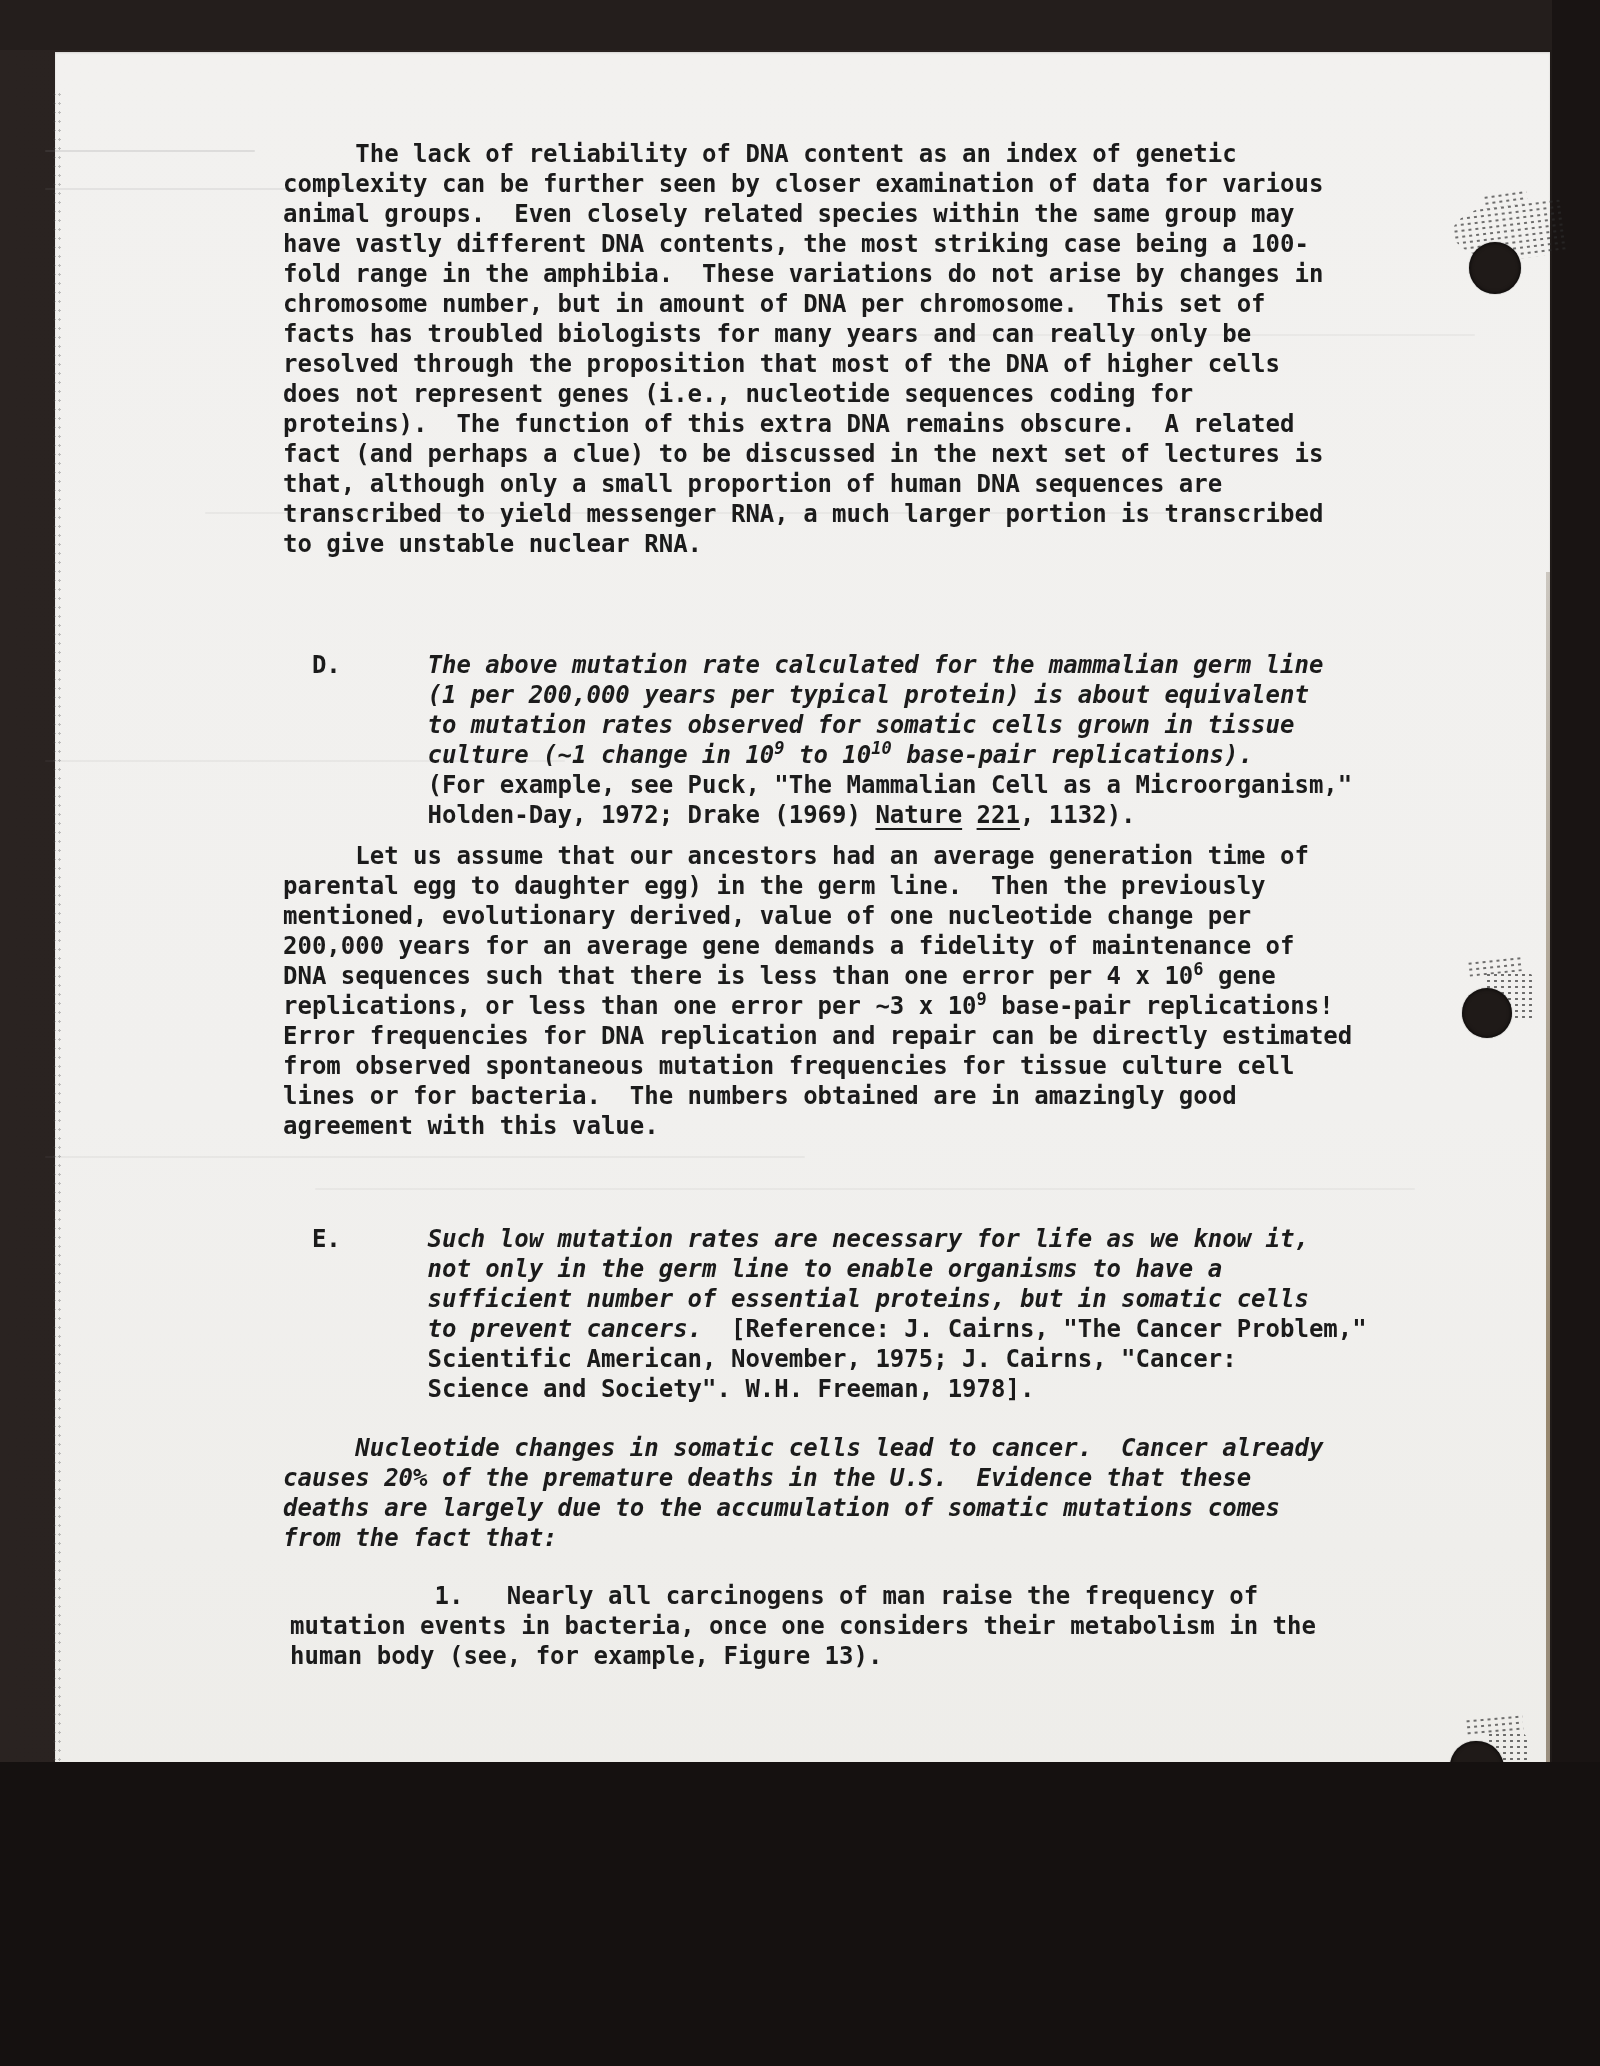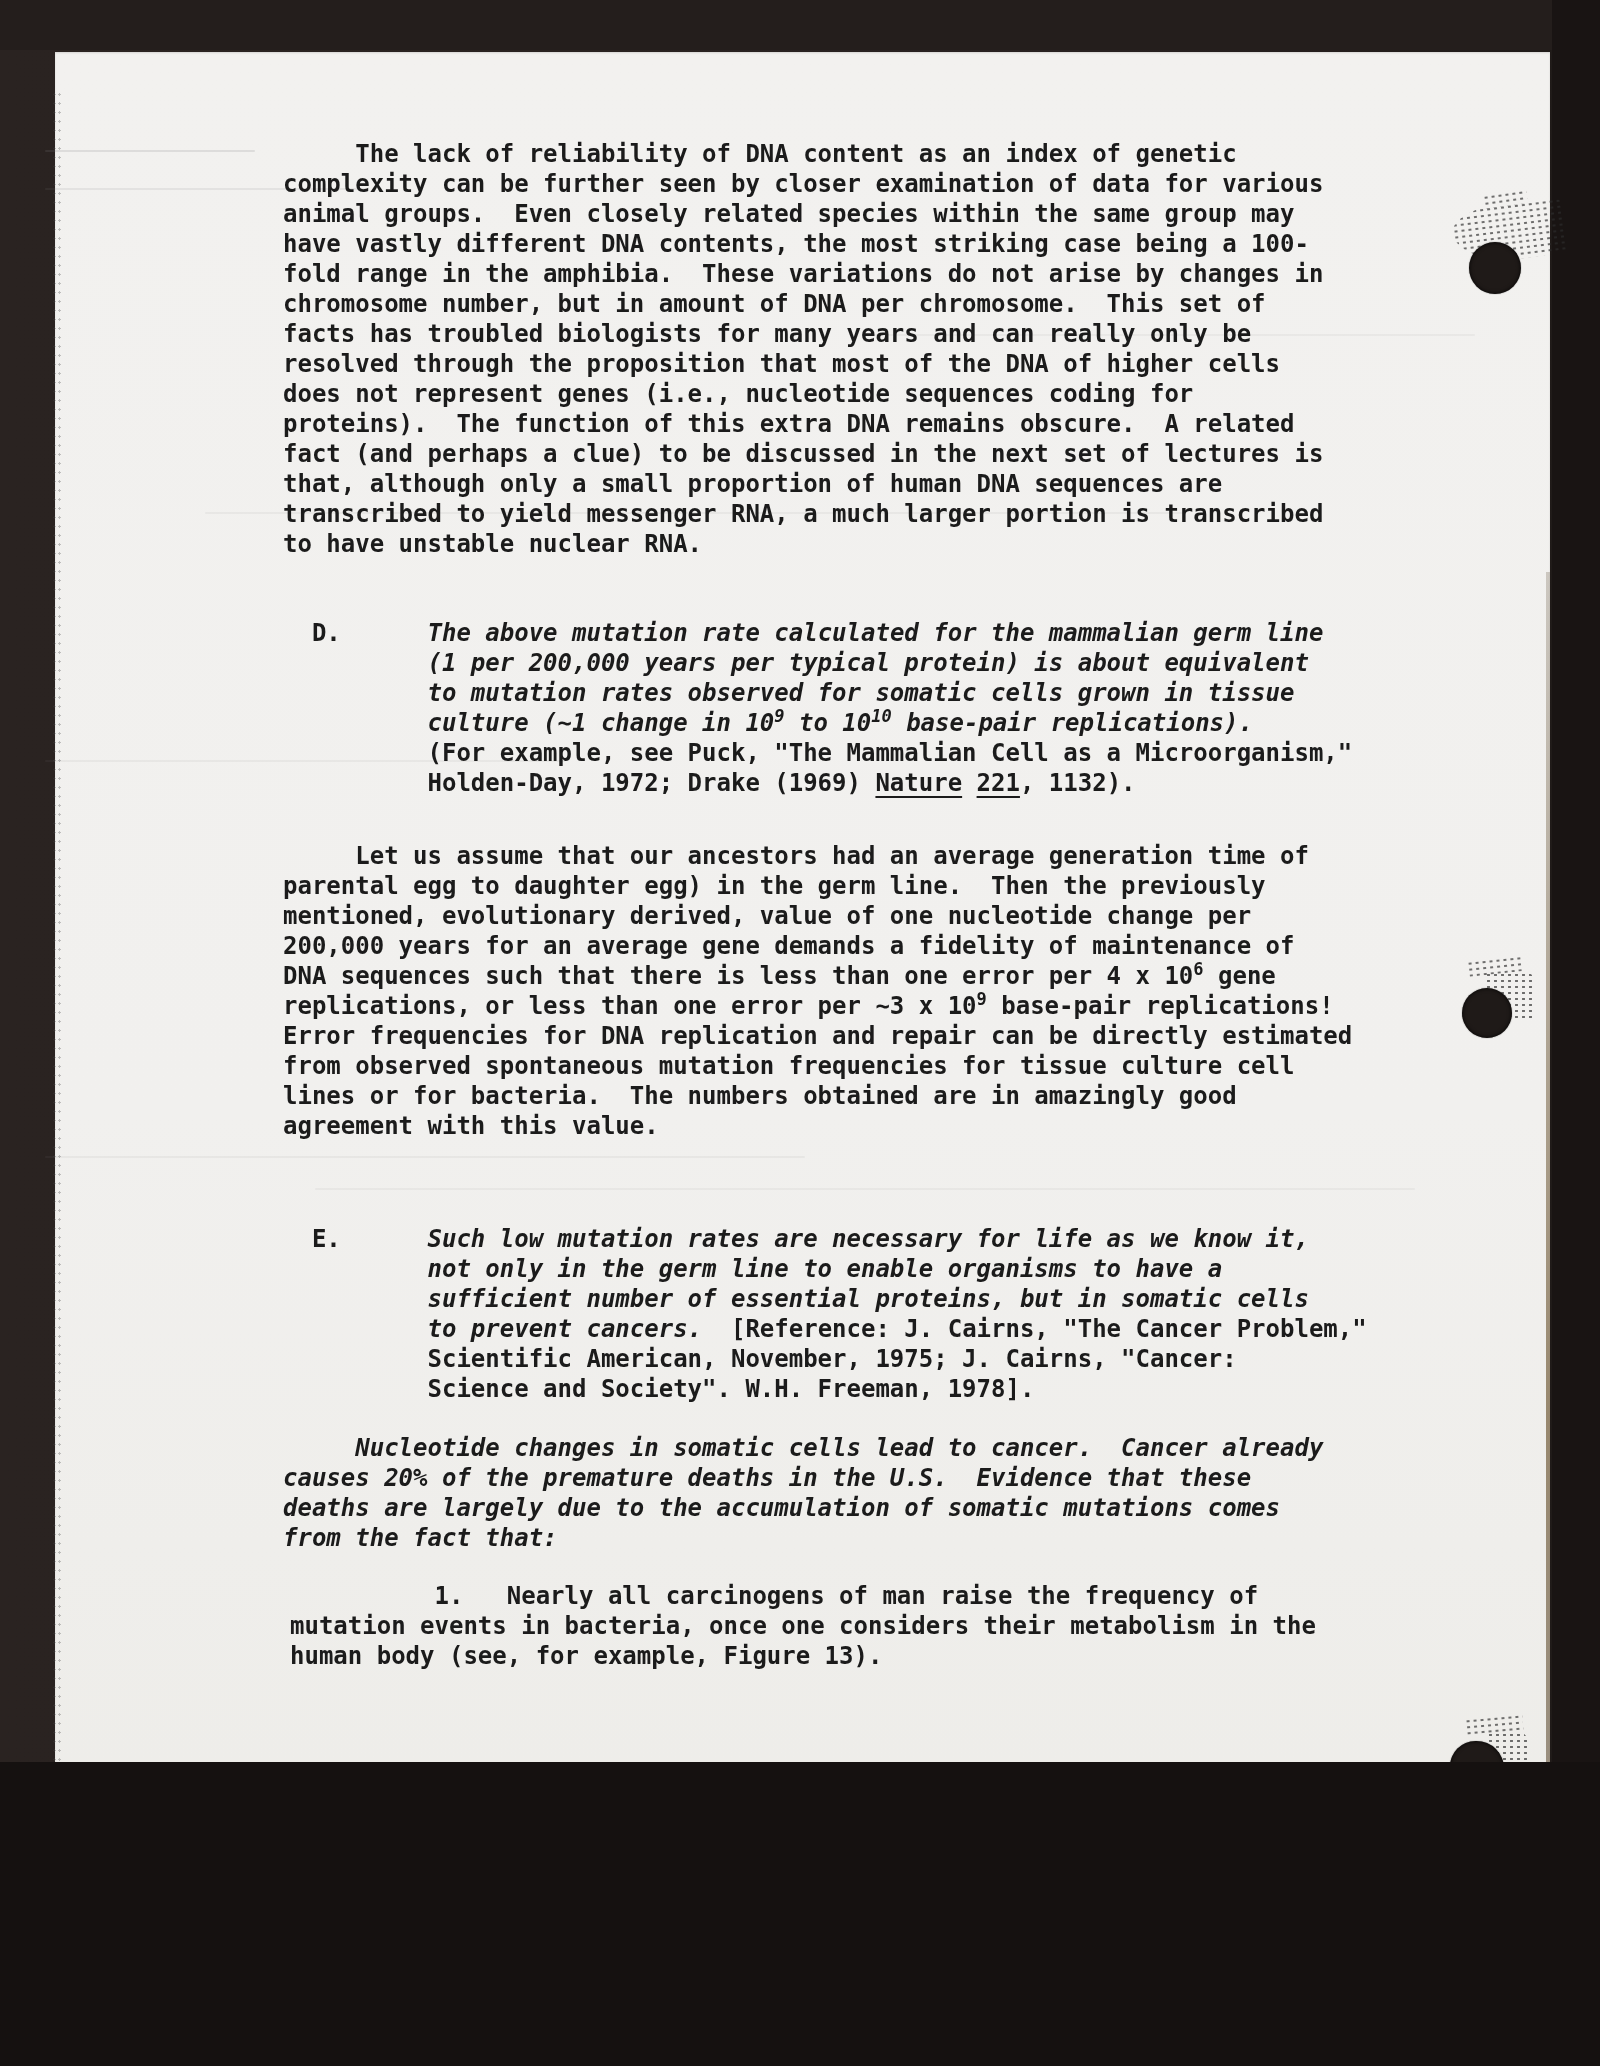--- a/index.html
+++ b/index.html
@@ -107,7 +107,7 @@
         <div class="line">fact (and perhaps a clue) to be discussed in the next set of lectures is</div>
         <div class="line">that, although only a small proportion of human DNA sequences are</div>
         <div class="line">transcribed to yield messenger RNA, a much larger portion is transcribed</div>
-        <div class="line">to have unstable nuclear RNA.</div>
+        <div class="line">to give unstable nuclear RNA.</div>
       </div>
     <div class="tblock" style="top:566px;">
         <div class="line it">  <span class="roman">D.</span>      The above mutation rate calculated for the mammalian germ line</div>

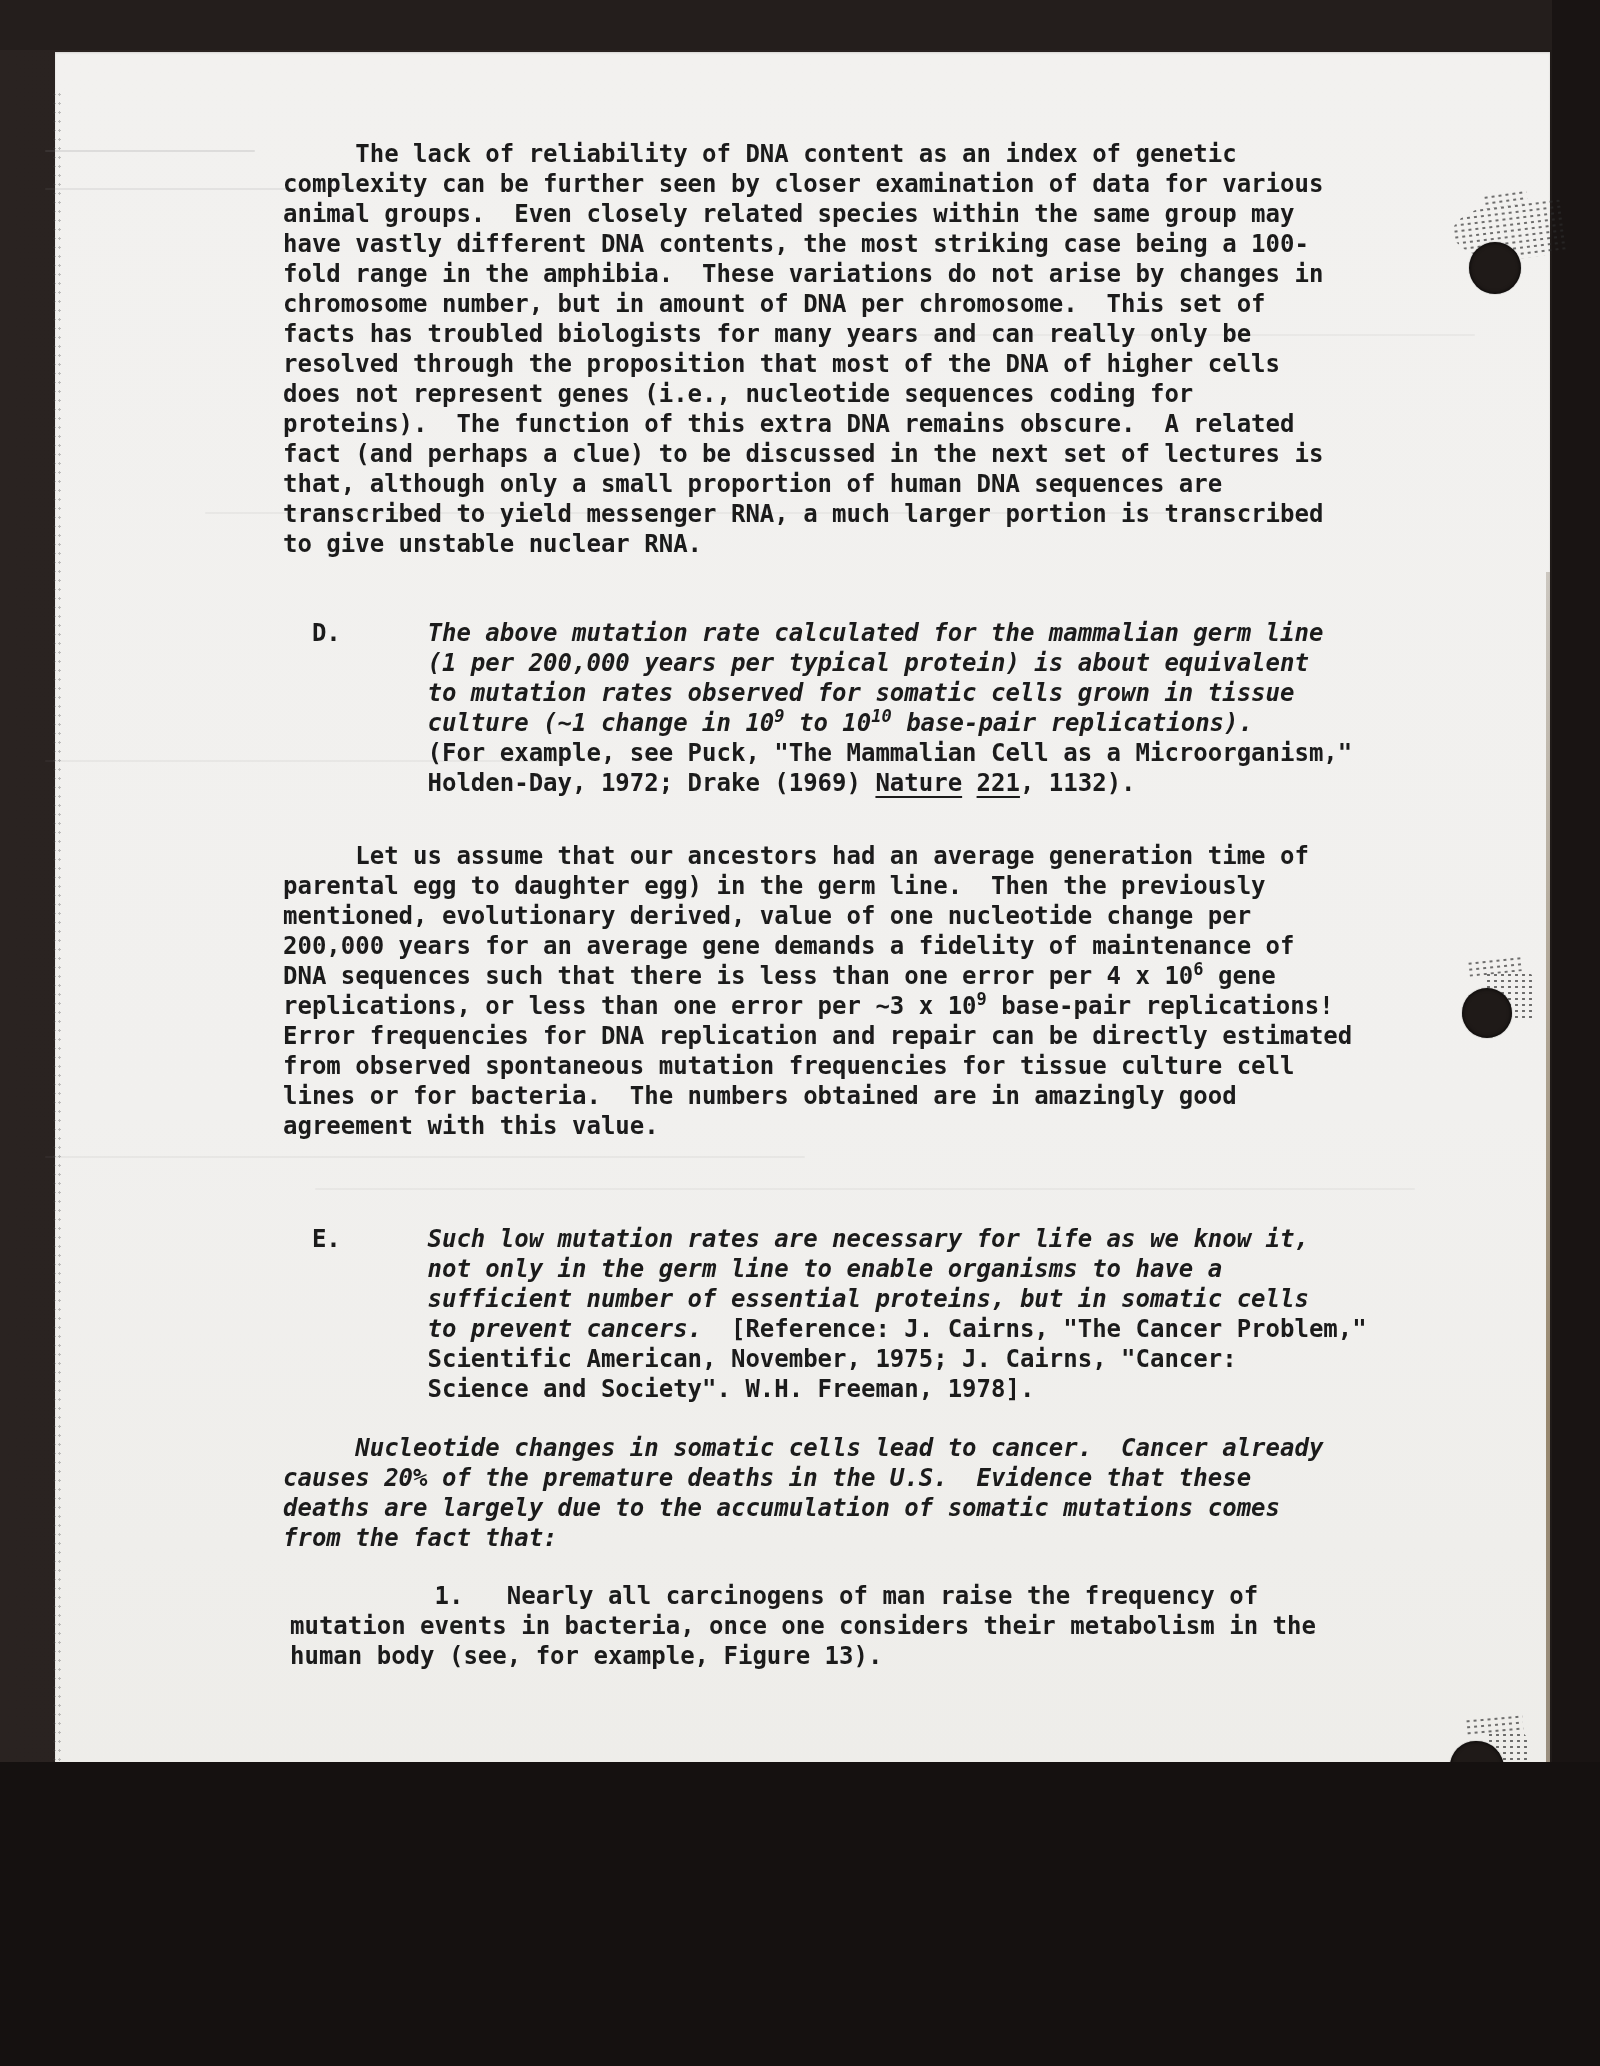--- a/index.html
+++ b/index.html
@@ -109,7 +109,7 @@
         <div class="line">transcribed to yield messenger RNA, a much larger portion is transcribed</div>
         <div class="line">to give unstable nuclear RNA.</div>
       </div>
-    <div class="tblock" style="top:566px;">
+    <div class="tblock" style="top:598px;">
         <div class="line it">  <span class="roman">D.</span>      The above mutation rate calculated for the mammalian germ line</div>
         <div class="line it">          (1 per 200,000 years per typical protein) is about equivalent</div>
         <div class="line it">          to mutation rates observed for somatic cells grown in tissue</div>

